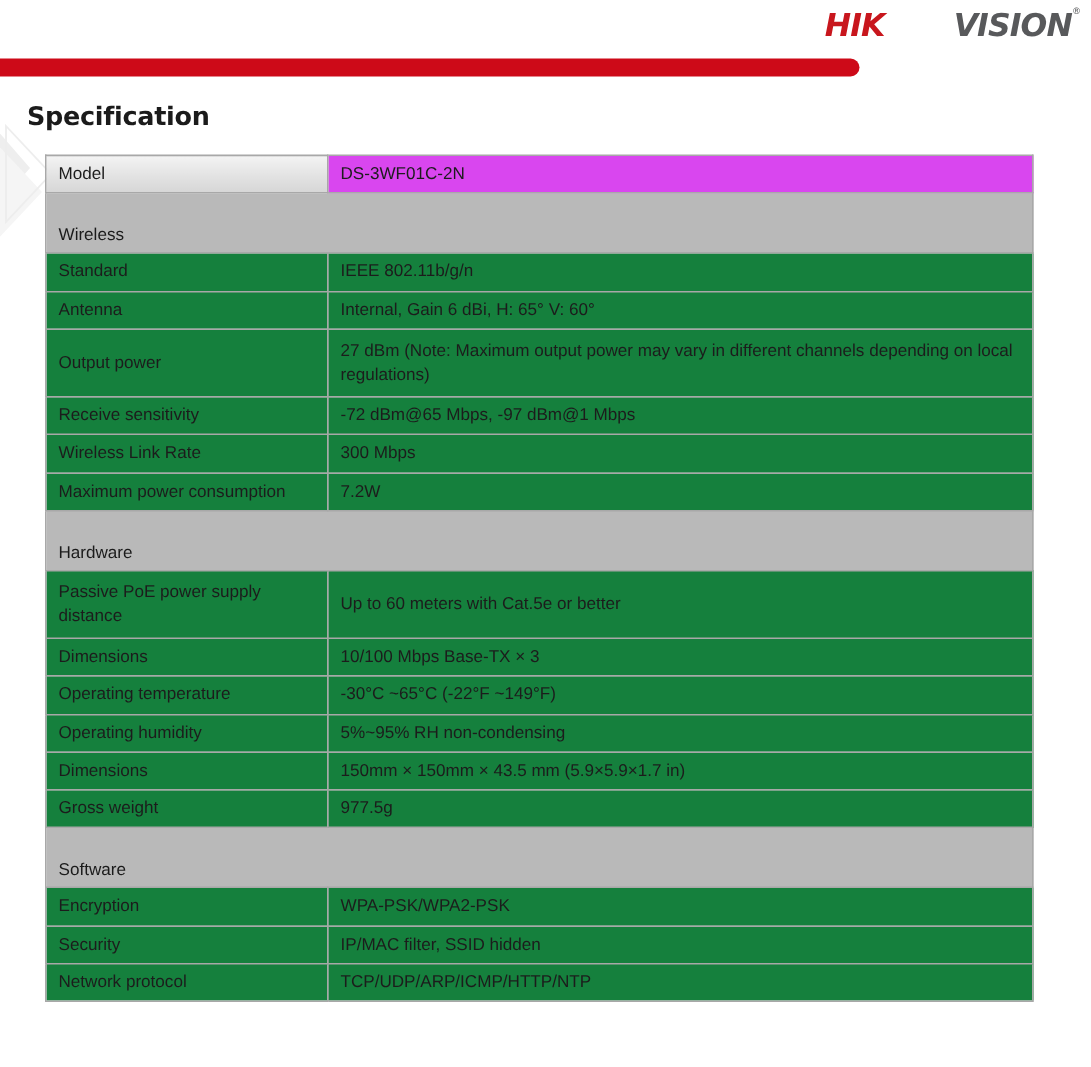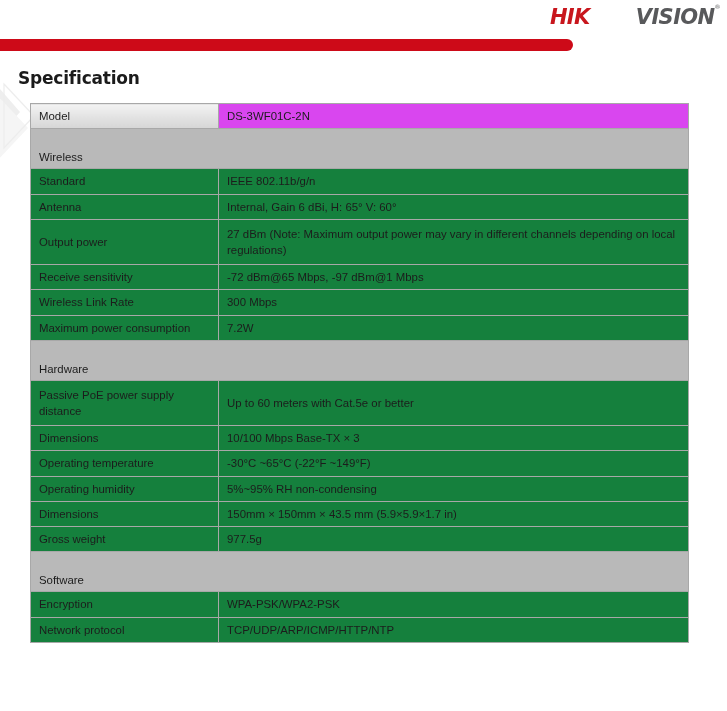--- a/index.html
+++ b/index.html
@@ -215,6 +215,10 @@
         <td class="value-cell">WPA-PSK/WPA2-PSK</td>
       </tr>
       <tr>
+        <td class="label-cell">Security</td>
+        <td class="value-cell">IP/MAC filter, SSID hidden</td>
+      </tr>
+      <tr>
         <td class="label-cell">Network protocol</td>
         <td class="value-cell">TCP/UDP/ARP/ICMP/HTTP/NTP</td>
       </tr>

